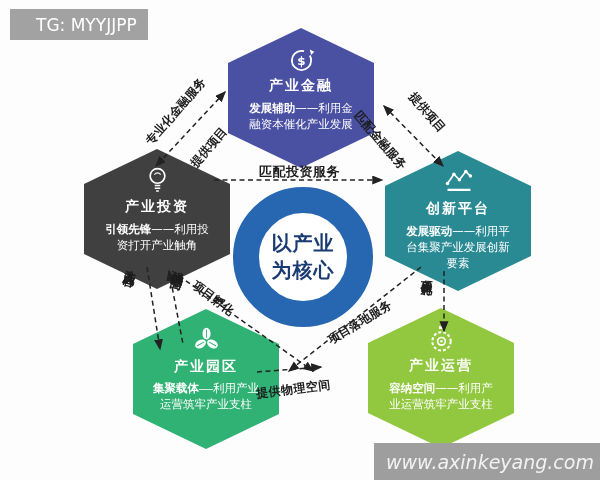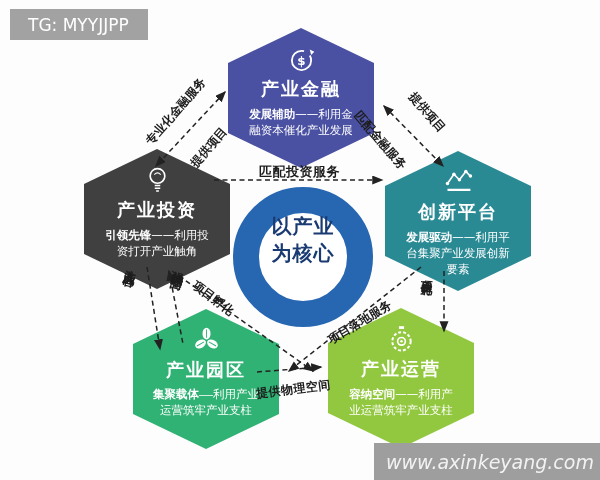--- a/index.html
+++ b/index.html
@@ -45,7 +45,7 @@
 
   
   .wm{position:absolute;display:flex;align-items:center;box-sizing:border-box;}
-  .wm-top{left:10px;top:9px;width:138px;height:31px;background:#a2a2a2;color:#fff;font-size:17px;padding-left:18px;}
+  .wm-top{left:10px;top:9px;width:138px;height:31px;background:#a2a2a2;color:#fff;font-size:17px;padding-left:26px;}
   .wm-bottom{left:374px;top:443px;width:226px;height:37px;background:#9e9e9e;color:#f2f2f2;font-size:19px;padding-left:12px;font-style:italic;}
 </style>
 </head>

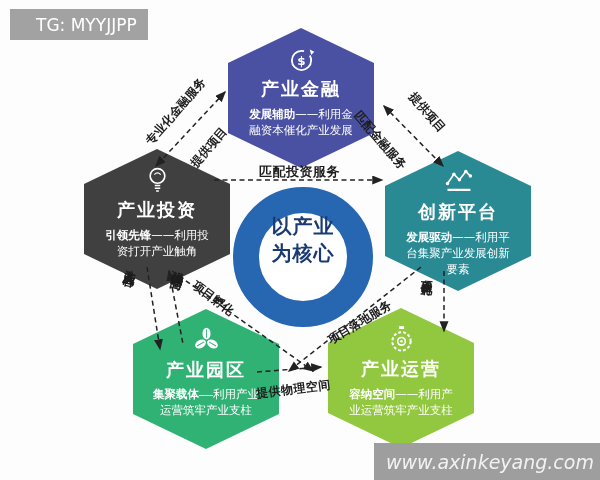--- a/index.html
+++ b/index.html
@@ -11,7 +11,7 @@
        clip-path:polygon(50% 0,100% 25%,100% 75%,50% 100%,0 75%,0 25%);
        display:flex;flex-direction:column;align-items:center;color:#fff;text-align:center;}
   .hex .icon{margin-top:15px;width:33px;height:33px;flex:0 0 auto;}
-  .hex-title{font-size:18px;font-weight:700;letter-spacing:2px;margin-top:1px;}
+  .hex-title{font-size:14px;font-weight:700;letter-spacing:2px;margin-top:1px;}
   .hex-body{font-size:11.5px;line-height:1.4;margin-top:5px;padding:0 16px;}
   .hex-finance{left:228px;top:28px;}
   .hex-invest{left:72px;top:149px;}

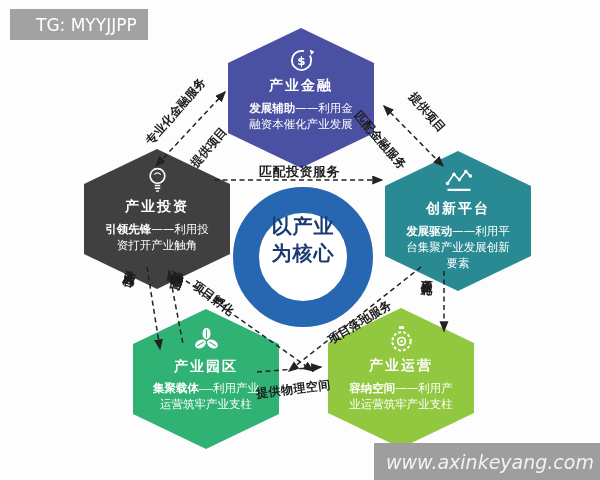--- a/index.html
+++ b/index.html
@@ -21,7 +21,7 @@
 
   
   .ring{position:absolute;left:233px;top:187px;width:88px;height:88px;border:26px solid #2767b2;
-        border-radius:50%;background:#fff;display:flex;align-items:flex-start;justify-content:center;}
+        border-radius:50%;background:#fff;display:flex;align-items:center;justify-content:center;}
   .ring-text{font-size:20px;font-weight:700;line-height:1.35;text-align:center;letter-spacing:1px;}
 
   

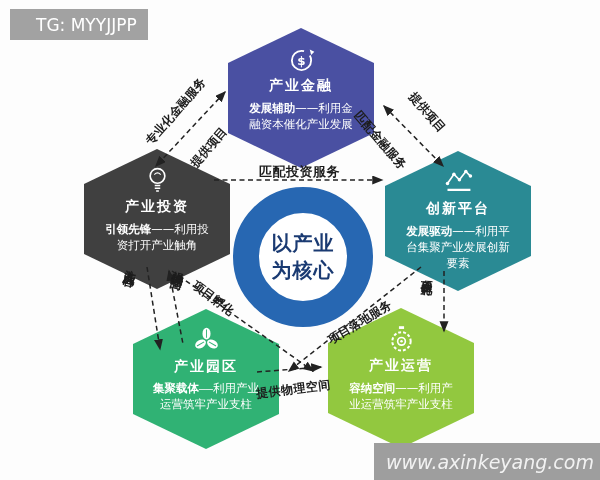--- a/index.html
+++ b/index.html
@@ -118,7 +118,7 @@
     <div class="hex-body"><b>集聚载体</b><span>——利用产业运营筑牢产业支柱</span></div>
   </div>
 
-  <div class="hex hex-operation" style="background-color: rgb(146, 200, 63);">
+  <div class="hex hex-operation" style="background-color: rgb(146, 200, 63); margin-left: 40px;">
     <svg class="icon" viewBox="0 0 36 36">
       <rect x="15.2" y="3.5" width="5.6" height="3" fill="#fff"></rect>
       <circle cx="18" cy="20" r="10" fill="none" stroke="#fff" stroke-width="2.2" stroke-dasharray="3.2 2.2"></circle>

